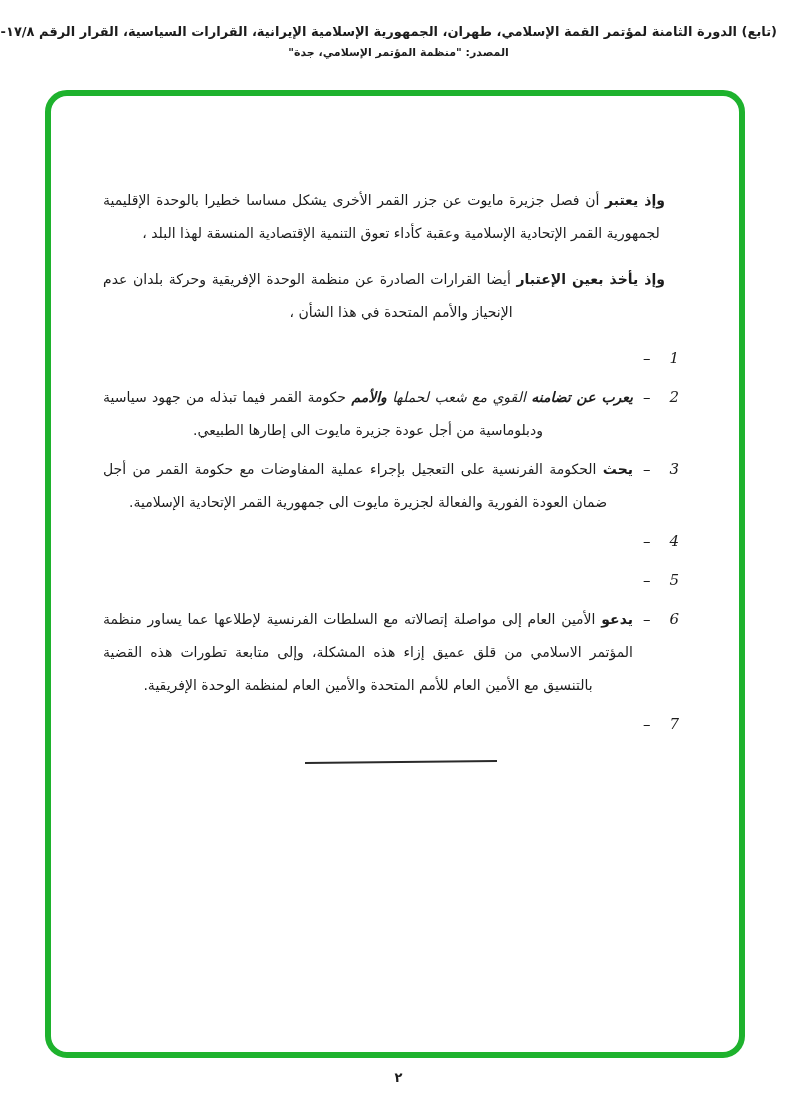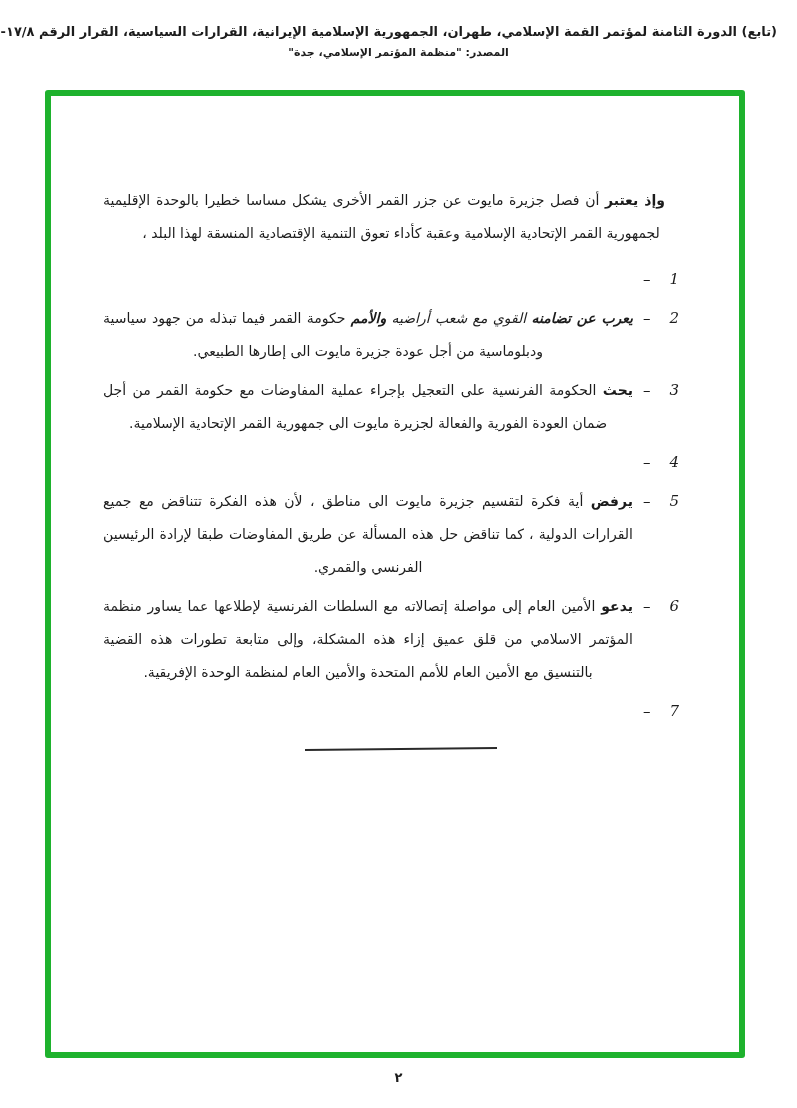--- a/index.html
+++ b/index.html
@@ -113,7 +113,7 @@
   <div class="l2">المصدر:  "منظمة المؤتمر الإسلامي، جدة"</div>
 </div>
 
-<div class="page-frame" style="border-color: rgb(30, 178, 45);">
+<div class="page-frame" style="border-color: rgb(30, 178, 45); border-radius: 22px;">
   <div class="content">
 
     <p class="para"><b class="lead">وإذ يعتبر</b><span> أن فصل جزيرة مايوت عن جزر القمر الأخرى يشكل مساسا خطيرا بالوحدة الإقليمية لجمهورية القمر الإتحادية الإسلامية وعقبة كأداء تعوق التنمية الإقتصادية المنسقة لهذا البلد ،</span></p>

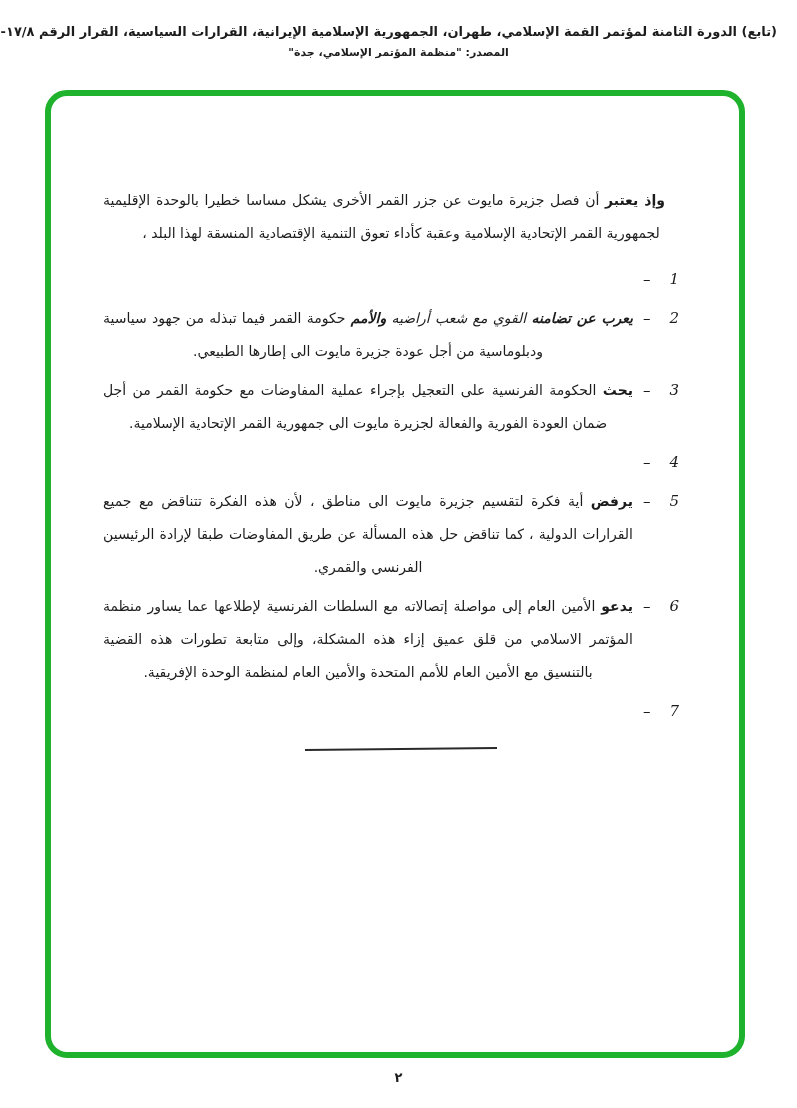--- a/index.html
+++ b/index.html
@@ -118,6 +118,7 @@
 
     <p class="para"><b class="lead">وإذ يعتبر</b><span> أن فصل جزيرة مايوت عن جزر القمر الأخرى يشكل مساسا خطيرا بالوحدة الإقليمية لجمهورية القمر الإتحادية الإسلامية وعقبة كأداء تعوق التنمية الإقتصادية المنسقة لهذا البلد ،</span></p>
 
+    <p class="para"><b class="lead">وإذ يأخذ بعين الإعتبار</b><span> أيضا القرارات الصادرة عن منظمة الوحدة الإفريقية وحركة بلدان عدم الإنحياز والأمم المتحدة في هذا الشأن ،</span></p>
 
     <div class="item">
       <span class="marker">

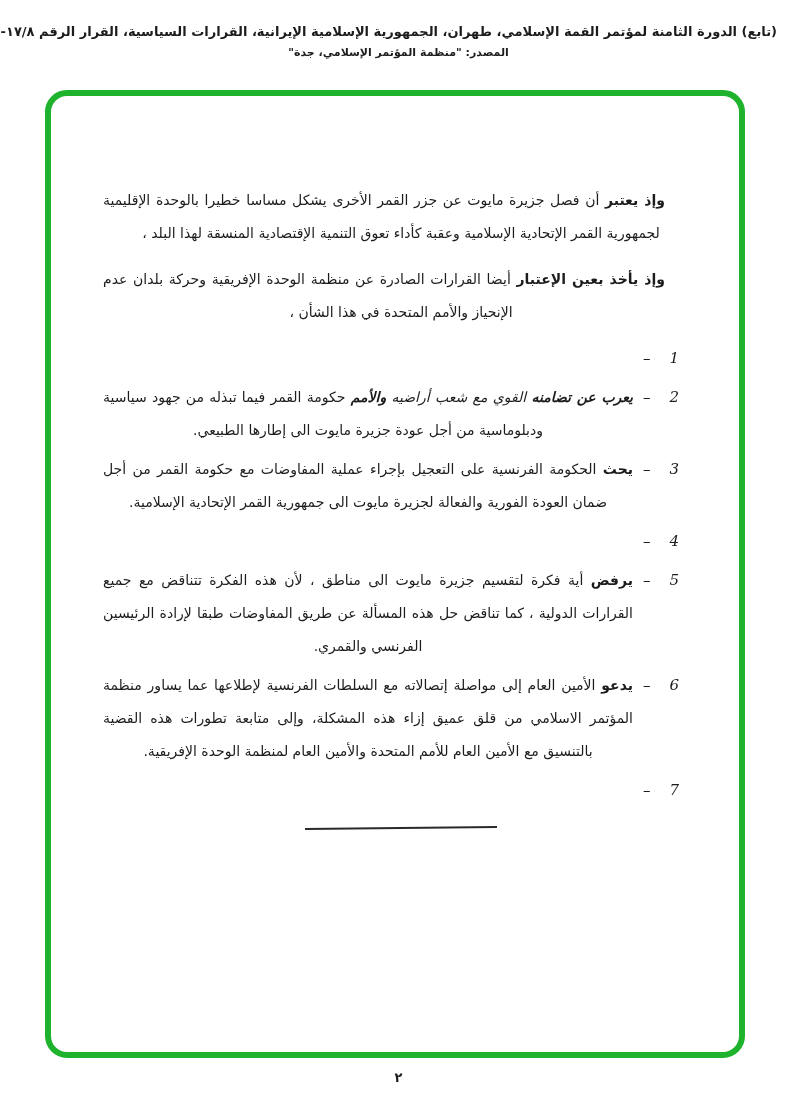--- a/index.html
+++ b/index.html
@@ -132,7 +132,7 @@
           <span>–</span>
           <span>2</span>
         </span>
-      <div class="item-text"><b class="lead bi">يعرب عن تضامنه</b><span class="it"> القوي مع شعب أراضيه </span><b class="lead bi">والأمم</b><span> حكومة القمر فيما تبذله من جهود سياسية ودبلوماسية من أجل عودة جزيرة مايوت الى إطارها الطبيعي.</span></div>
+      <div class="item-text"><b class="lead bi">يعرب عن تضامنه</b><span class="it"> القوي مع شعب لحملها </span><b class="lead bi">والأمم</b><span> حكومة القمر فيما تبذله من جهود سياسية ودبلوماسية من أجل عودة جزيرة مايوت الى إطارها الطبيعي.</span></div>
     </div>
 
     <div class="item">

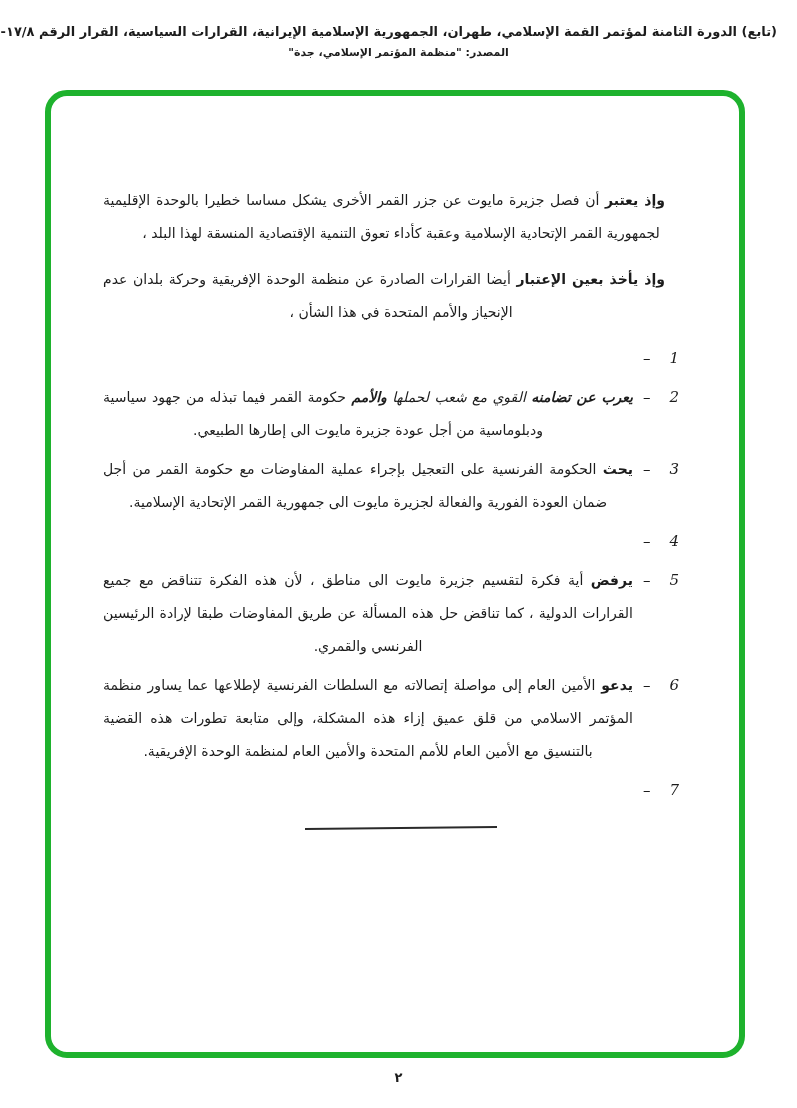--- a/index.html
+++ b/index.html
@@ -155,7 +155,6 @@
           <span>–</span>
           <span>5</span>
         </span>
-      <div class="item-text"><b class="lead">يرفض</b><span class="it"></span><b class="lead"></b><span> أية فكرة لتقسيم جزيرة مايوت الى مناطق ، لأن هذه الفكرة تتناقض مع جميع القرارات الدولية ، كما تناقض حل هذه المسألة عن طريق المفاوضات طبقا لإرادة الرئيسين الفرنسي والقمري.</span></div>
     </div>
 
     <div class="item">

